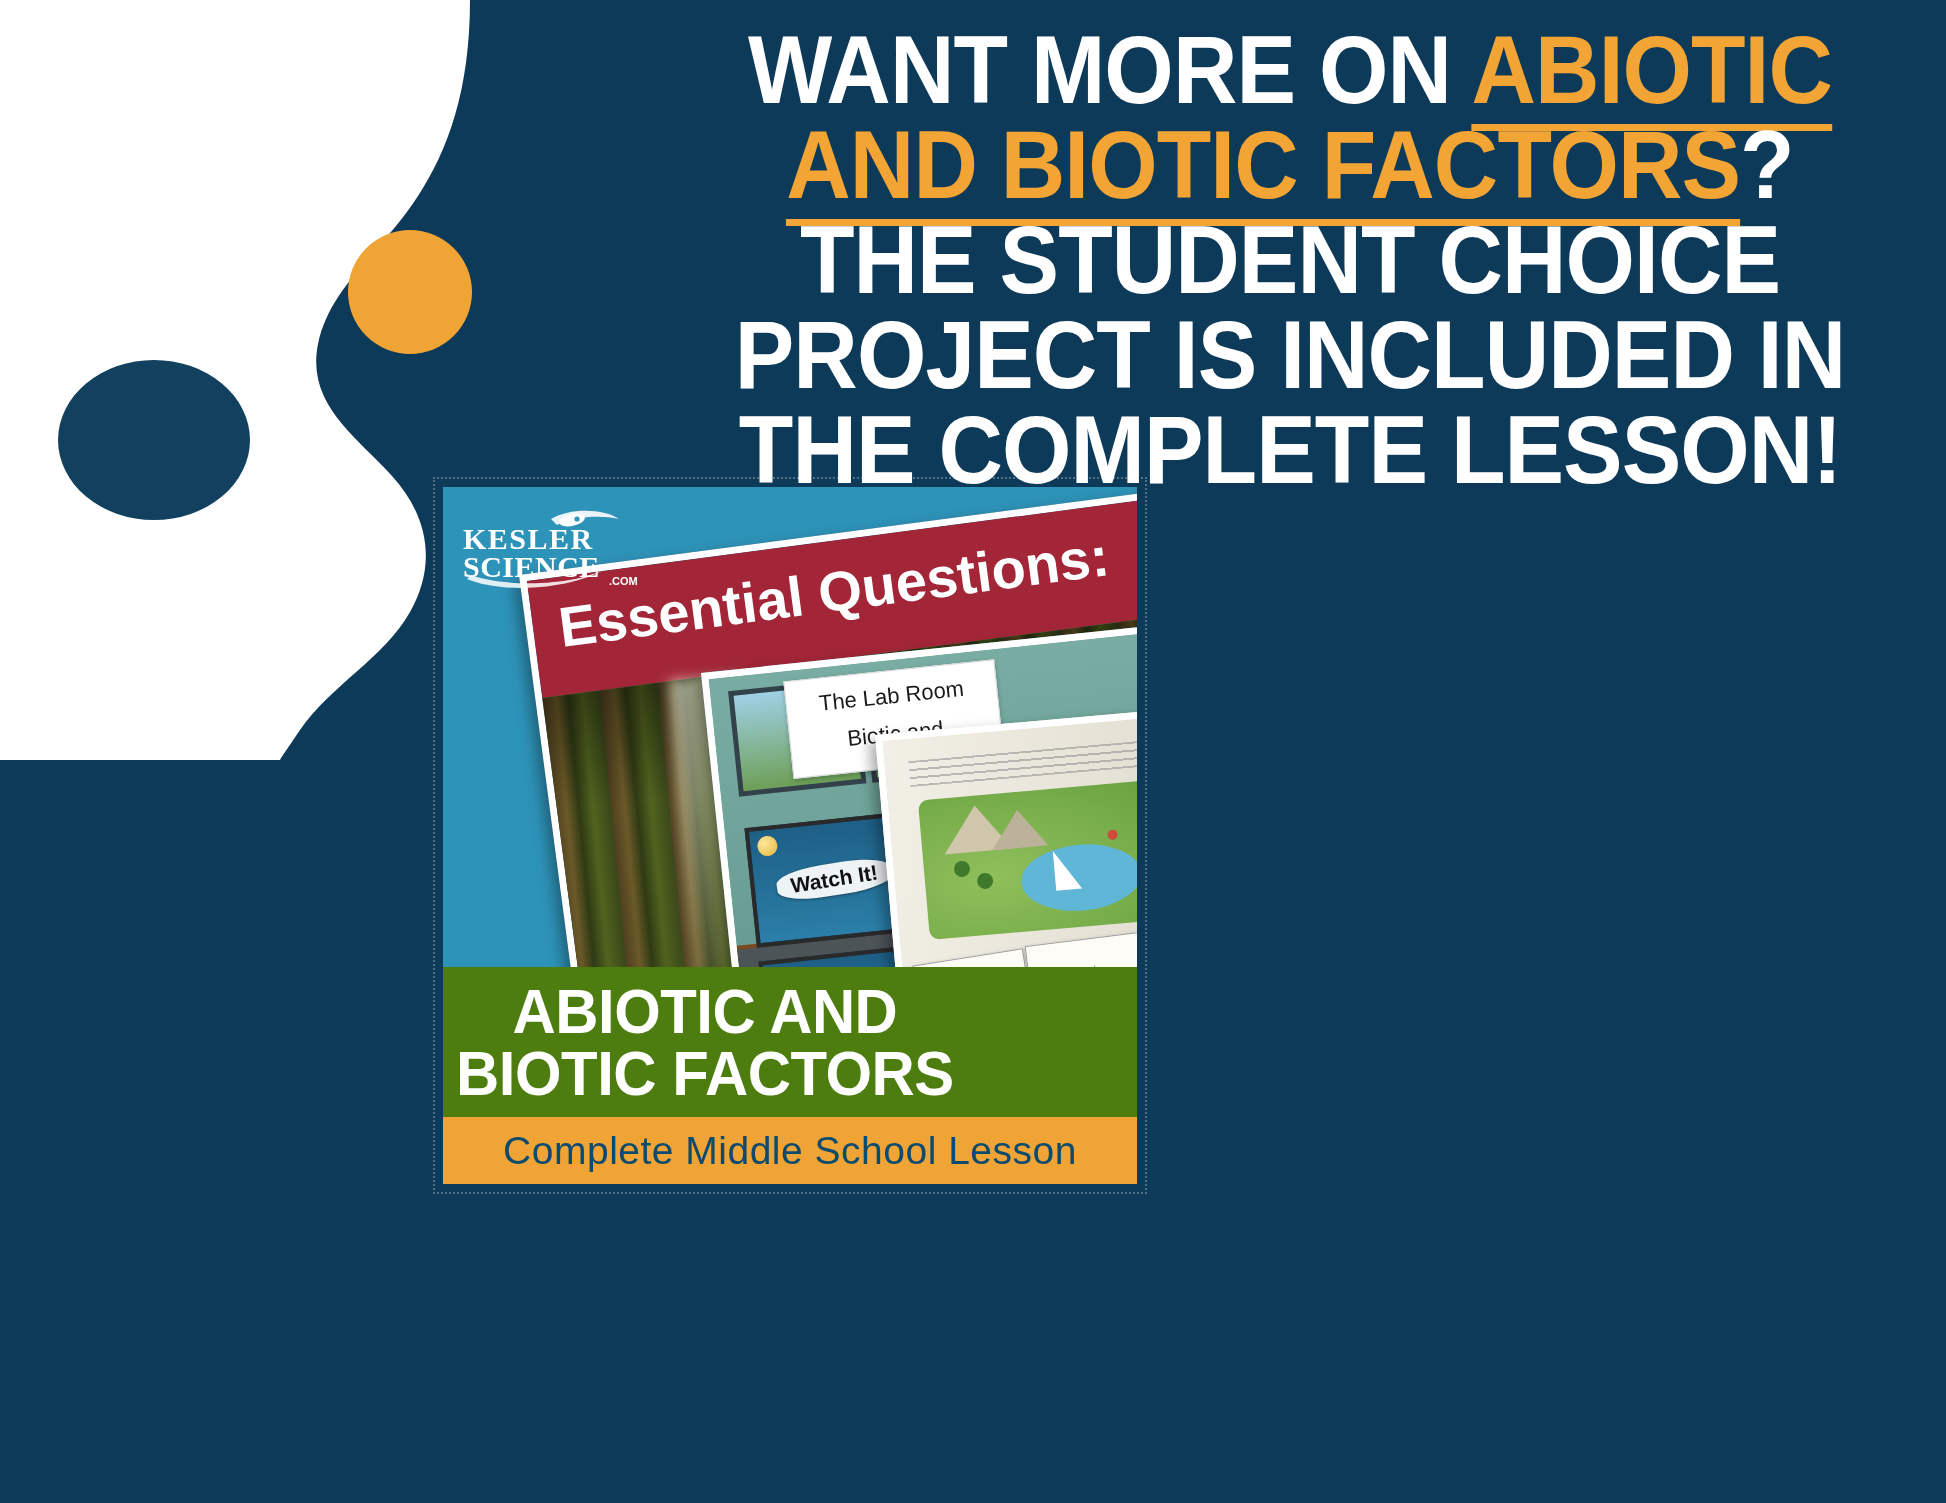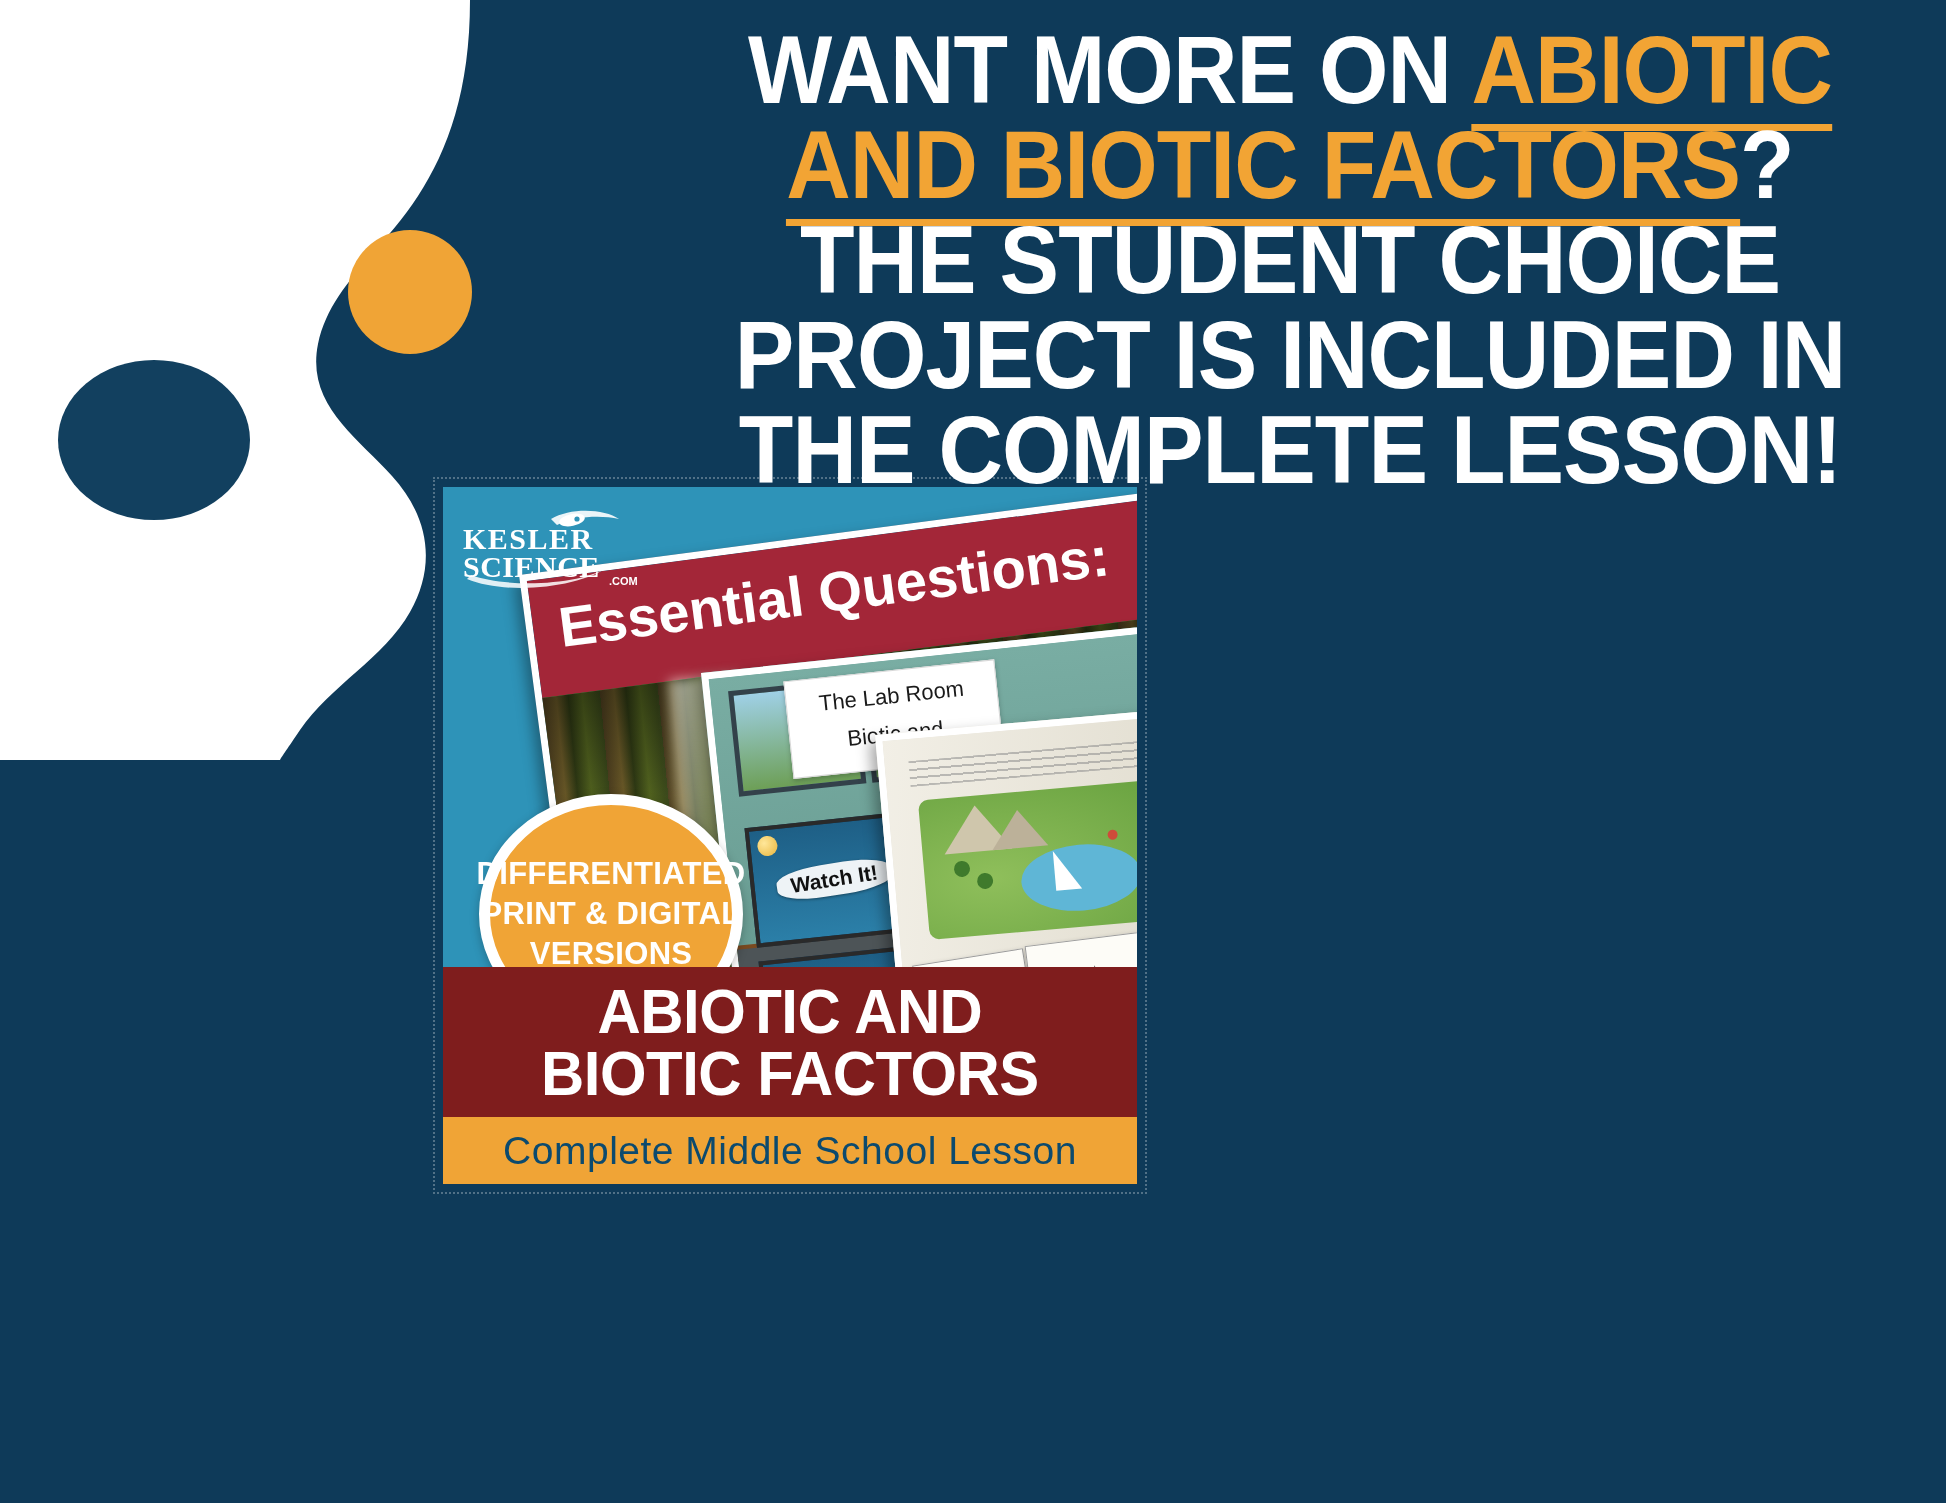--- a/index.html
+++ b/index.html
@@ -287,13 +287,6 @@
         </svg>
       </div>
 
-      <div class="badge">
-        <div class="badge-txt">
-          <span>DIFFERENTIATED</span>
-          <span>PRINT &amp; DIGITAL</span>
-          <span>VERSIONS</span>
-        </div>
-      </div>
     </div>
 
     <div class="title-band">

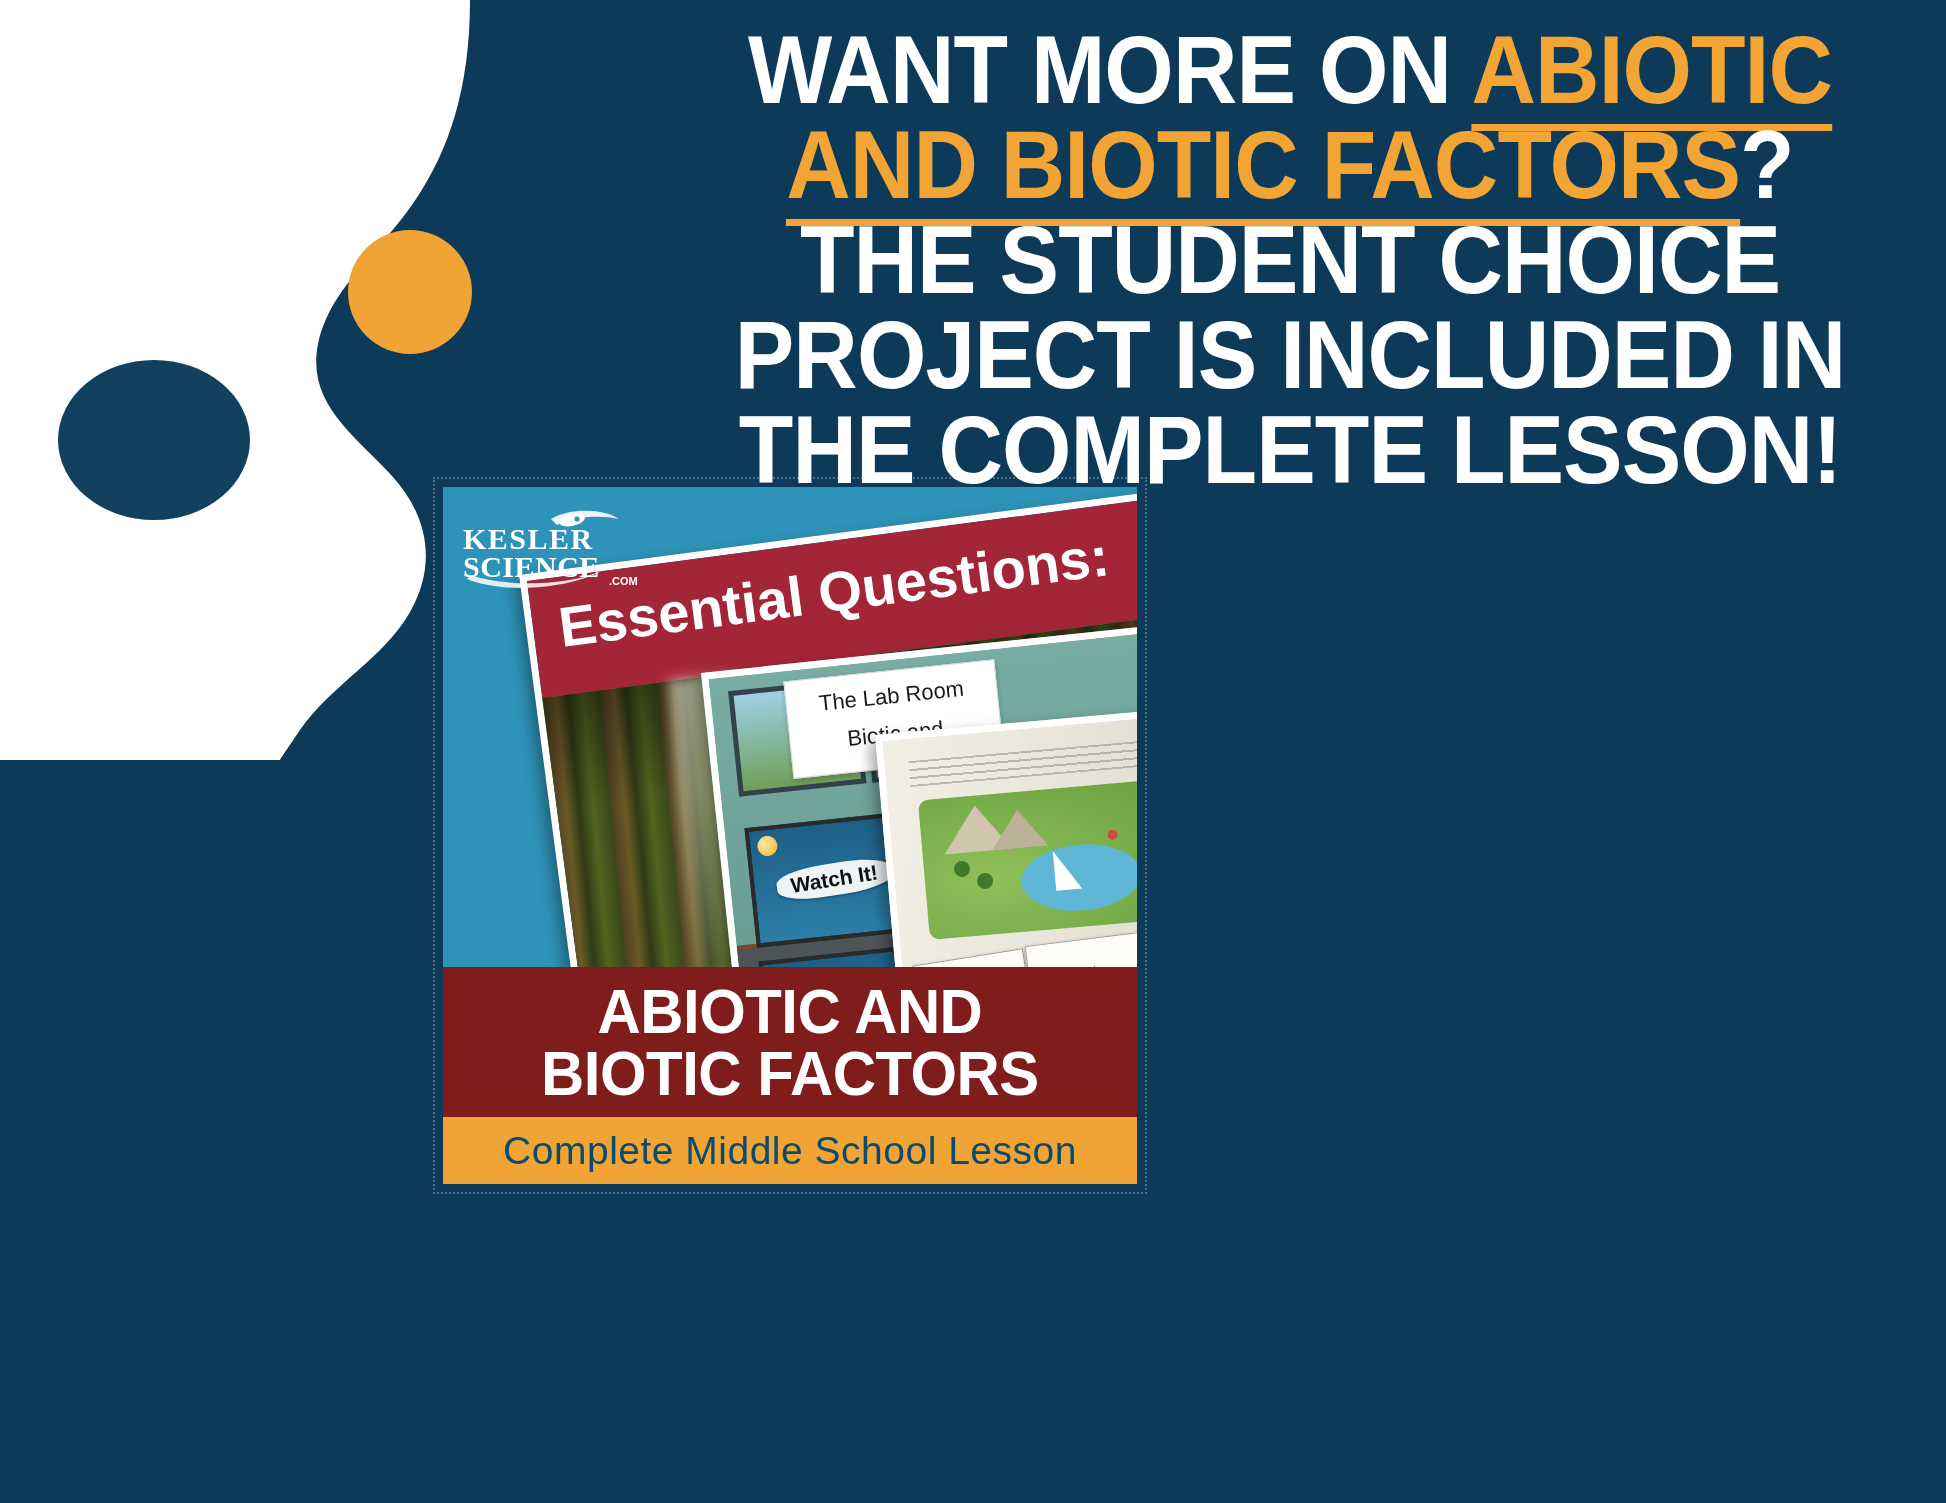--- a/index.html
+++ b/index.html
@@ -153,8 +153,8 @@
   
   .title-band{
     position:absolute;left:0;top:480px;width:694px;height:150px;
-    background:#7f1d1d;display:flex;flex-direction:column;
-    align-items:center;justify-content:center;
+    background:#4d7c0f;display:flex;flex-direction:column;
+    align-items:flex-start;justify-content:center;
   }
   .title-band .t{
     color:#ffffff;font-weight:bold;text-align:center;

